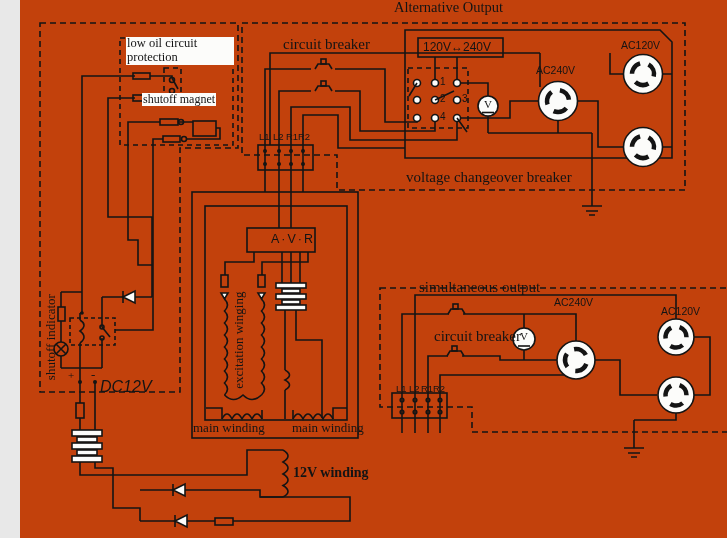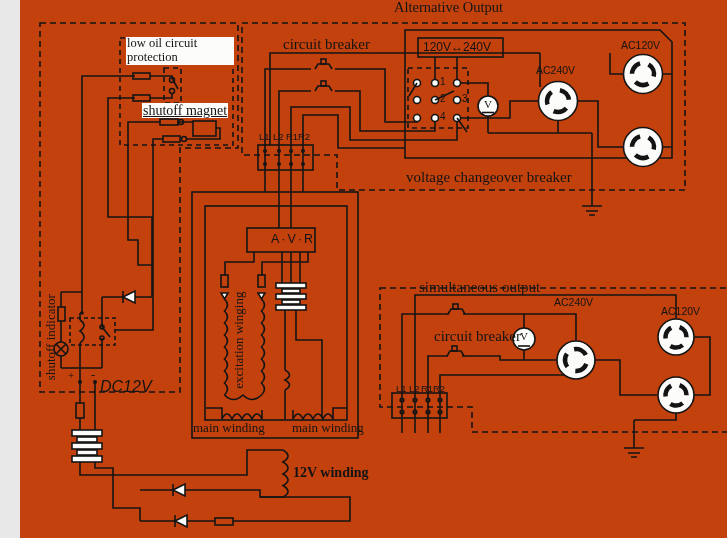--- a/index.html
+++ b/index.html
@@ -292,7 +292,7 @@
 <div class="lbl serif" style="left:374px;top:0px;font-size:14.5px;">Alternative Output</div>
 
 <div class="lbl serif bgw" style="left:106px;top:37px;font-size:12.5px;width:106px;white-space:normal;">low oil circuit protection</div>
-<div class="lbl serif bgw" style="left:122px;top:103px;font-size:14px;text-decoration:underline;">shutoff magnet</div>
+<div class="lbl serif bgw" style="left:122px;top:93px;font-size:12px;">shutoff magnet</div>
 <div class="lbl serif vert" style="left:-21px;top:330px;width:104px;font-size:13px;">shutoff indicator</div>
 <div class="lbl sans" style="left:80px;top:378px;font-size:16px;font-style:italic;">DC12V</div>
 <div class="lbl serif" style="left:48px;top:369px;font-size:11px;">+</div>

